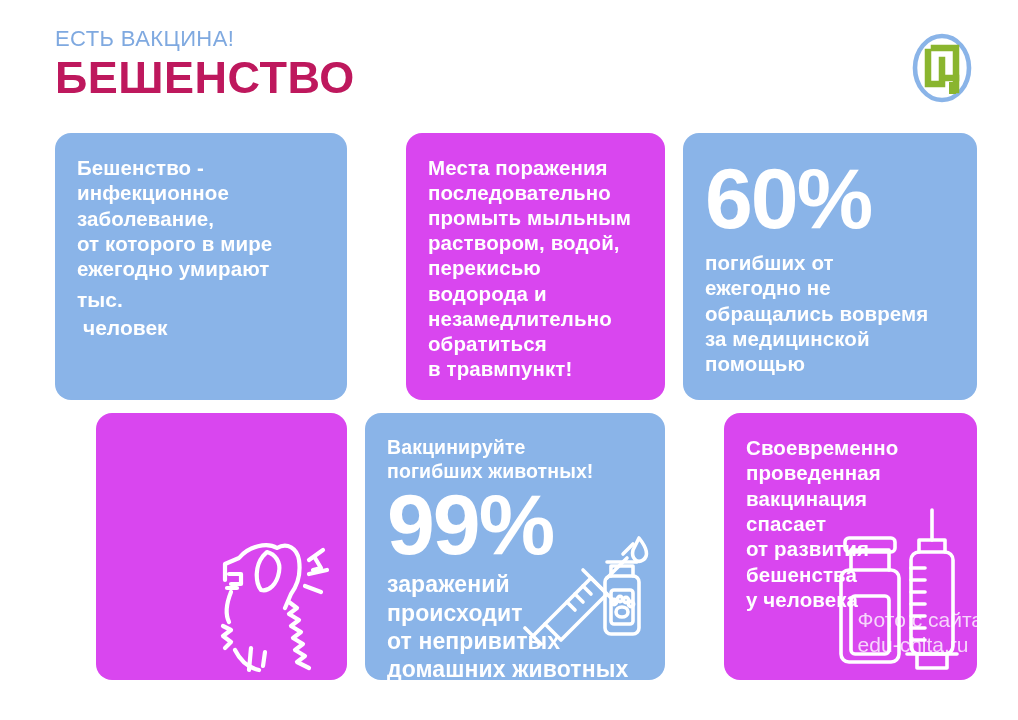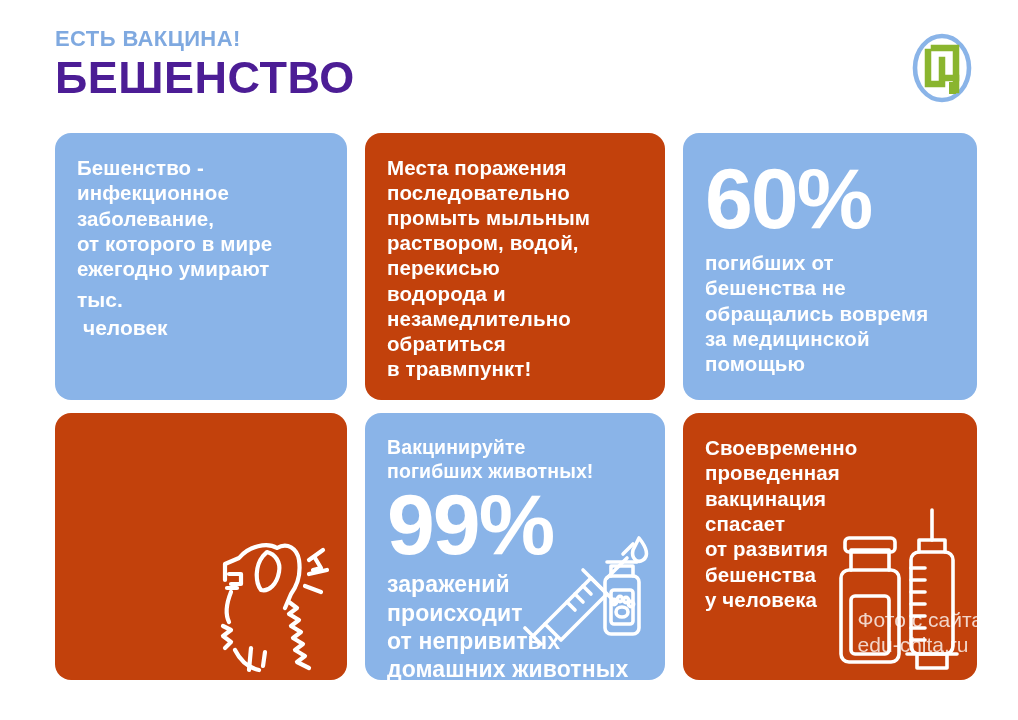--- a/index.html
+++ b/index.html
@@ -30,7 +30,7 @@
   }
   .kicker {
     font-size: 22px;
-    font-weight: bold;
+    font-weight: normal;
     letter-spacing: 0.4px;
     color: #7fa9e0;
     line-height: 1;

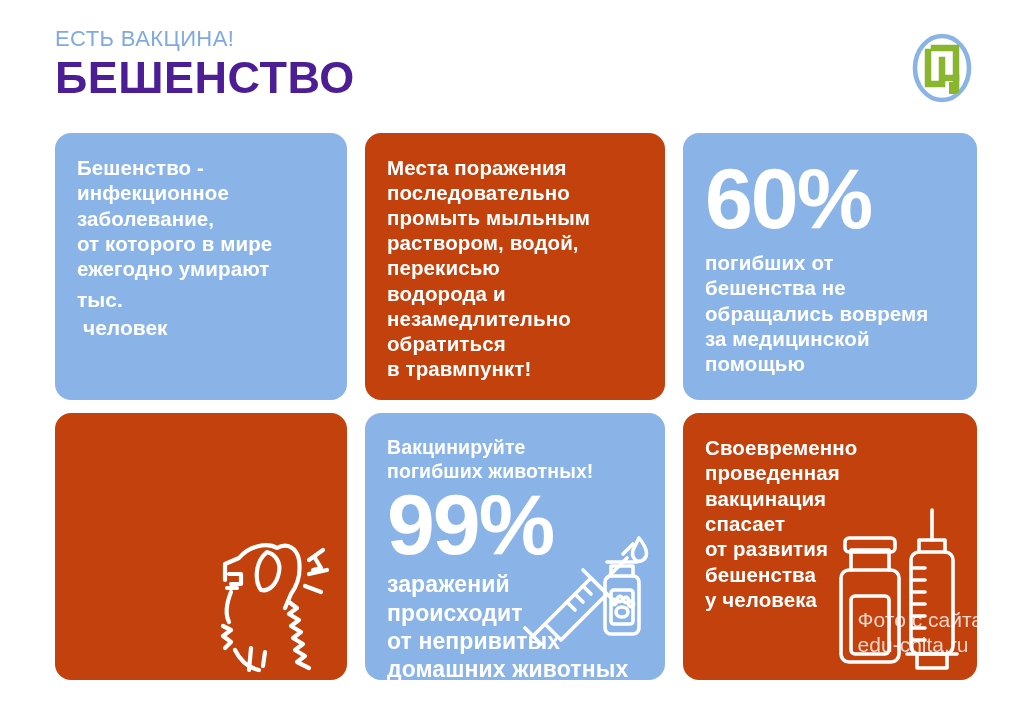--- a/index.html
+++ b/index.html
@@ -41,7 +41,7 @@
     font-size: 45px;
     font-weight: bold;
     letter-spacing: 0.5px;
-    color: #4c1d95;
+    color: #be185d;
     line-height: 1.05;
     margin: 0;
     white-space: nowrap;

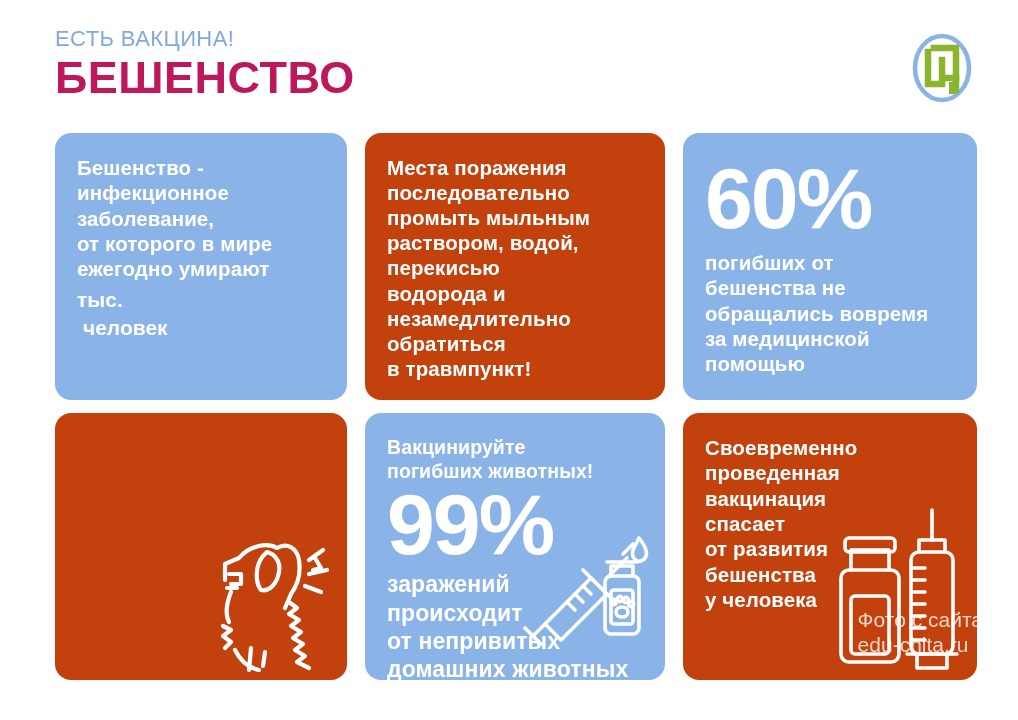--- a/index.html
+++ b/index.html
@@ -76,7 +76,7 @@
     color: #ffffff;
   }
   .card.blue  { background: #8ab4e8; }
-  .card.green { background: #c2410c; }
+  .card.green { background: #d946ef; margin-left: 41px; }
 
   .card-text {
     font-size: 20.5px;

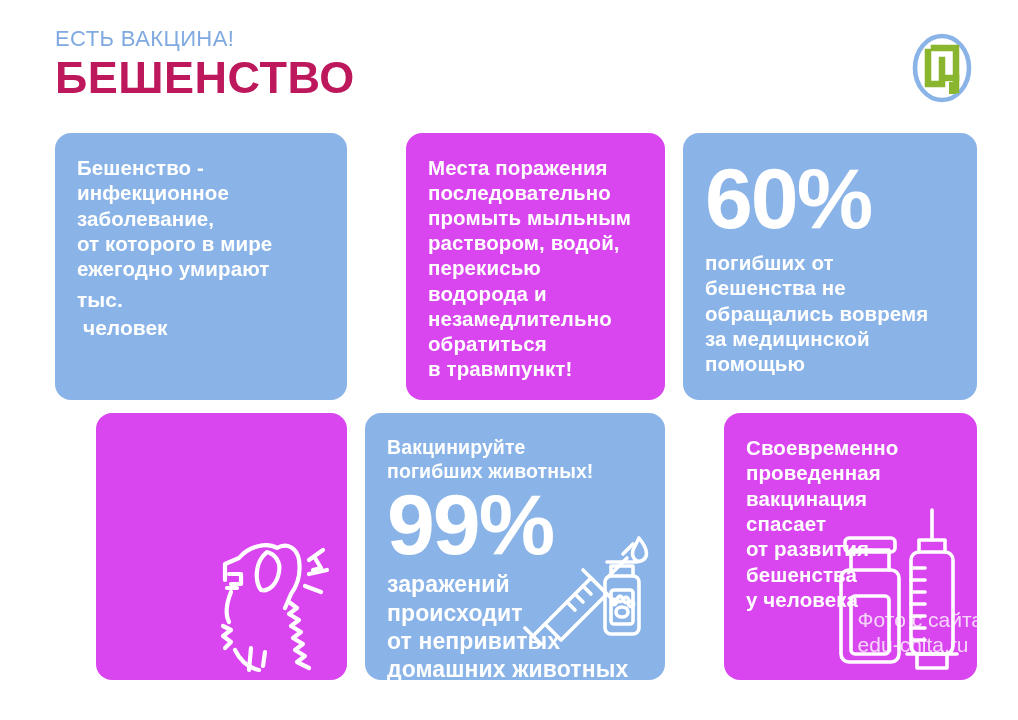--- a/index.html
+++ b/index.html
@@ -212,7 +212,7 @@
   <div class="card blue">
     <div class="bignum huge c3-num">60%</div>
     <div class="card-text c3-body">погибших от
-бешенства не
+ежегодно не
 обращались вовремя
 за медицинской
 помощью</div>

